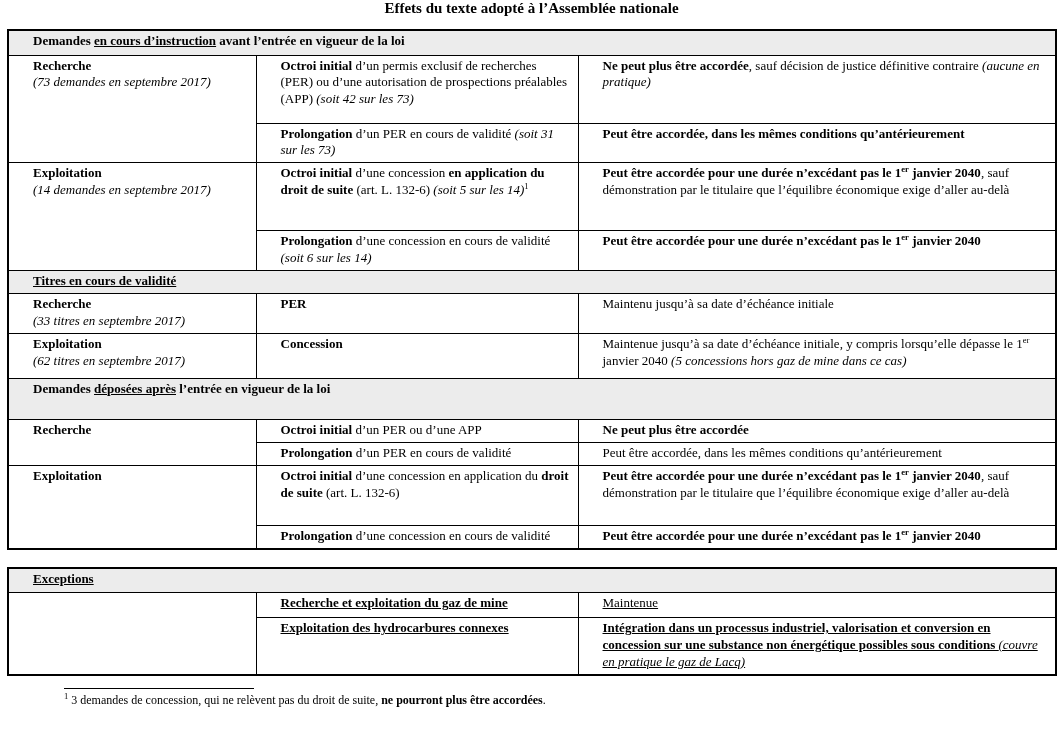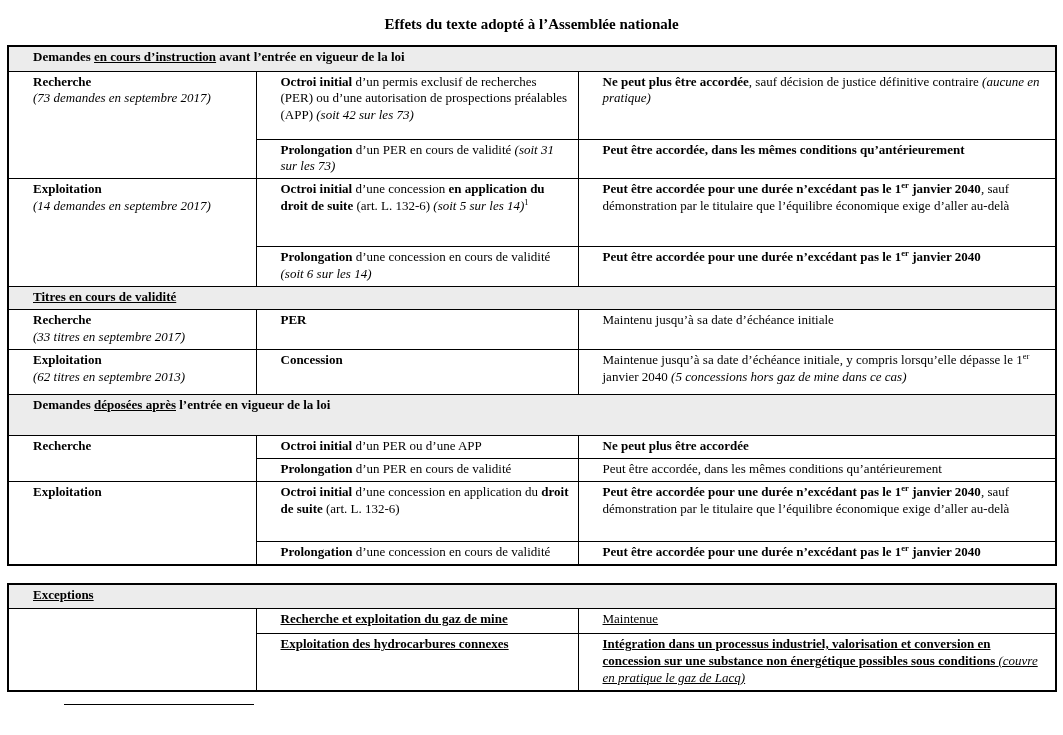--- a/index.html
+++ b/index.html
@@ -10,7 +10,7 @@
   }
   .page { position: relative; width: 1063px; height: 735px; overflow: hidden; background: #fff; }
   .doc-title {
-    padding-top: 16px;
+    padding-top: 0;
     text-align: center;
     font-size: 15px;
     font-weight: bold;

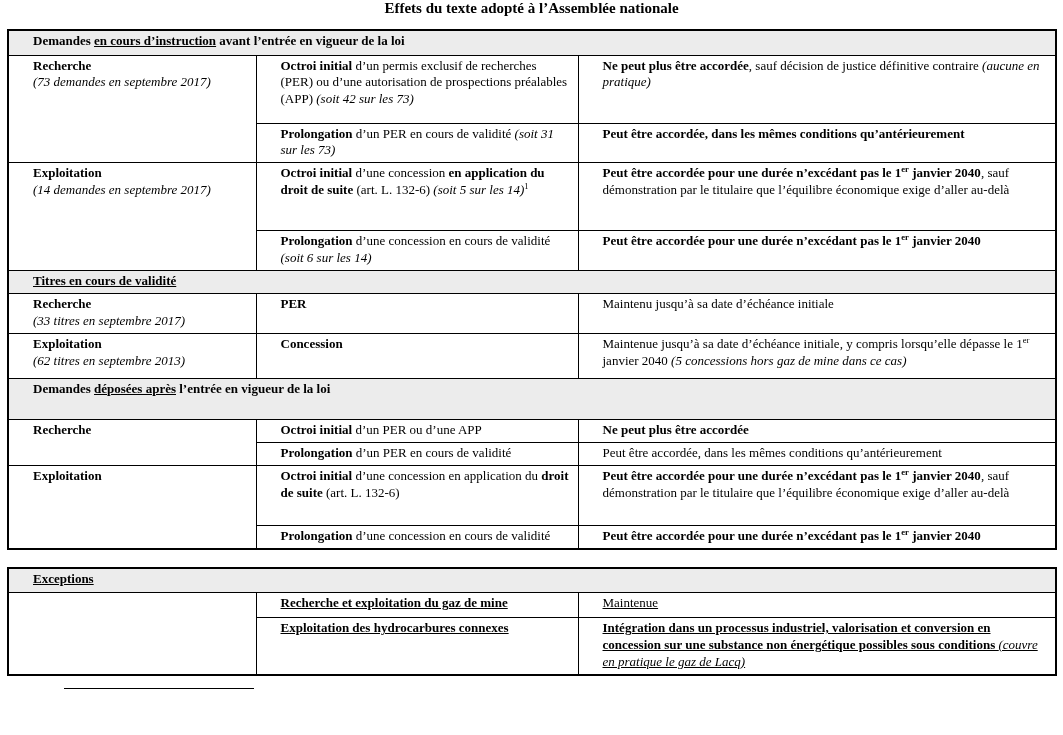--- a/index.html
+++ b/index.html
@@ -104,7 +104,7 @@
       <tr style="height:45px">
         <td>
             <div class="b">Exploitation</div>
-            <div class="i">(62 titres en septembre 2013)</div>
+            <div class="i">(62 titres en septembre 2017)</div>
           </td>
         <td><span class="b">Concession</span></td>
         <td><span>Maintenue jusqu’à sa date d’échéance initiale, y compris lorsqu’elle dépasse le 1</span><sup>er</sup><span> janvier 2040 </span><span class="i">(5 concessions hors gaz de mine dans ce cas)</span></td>

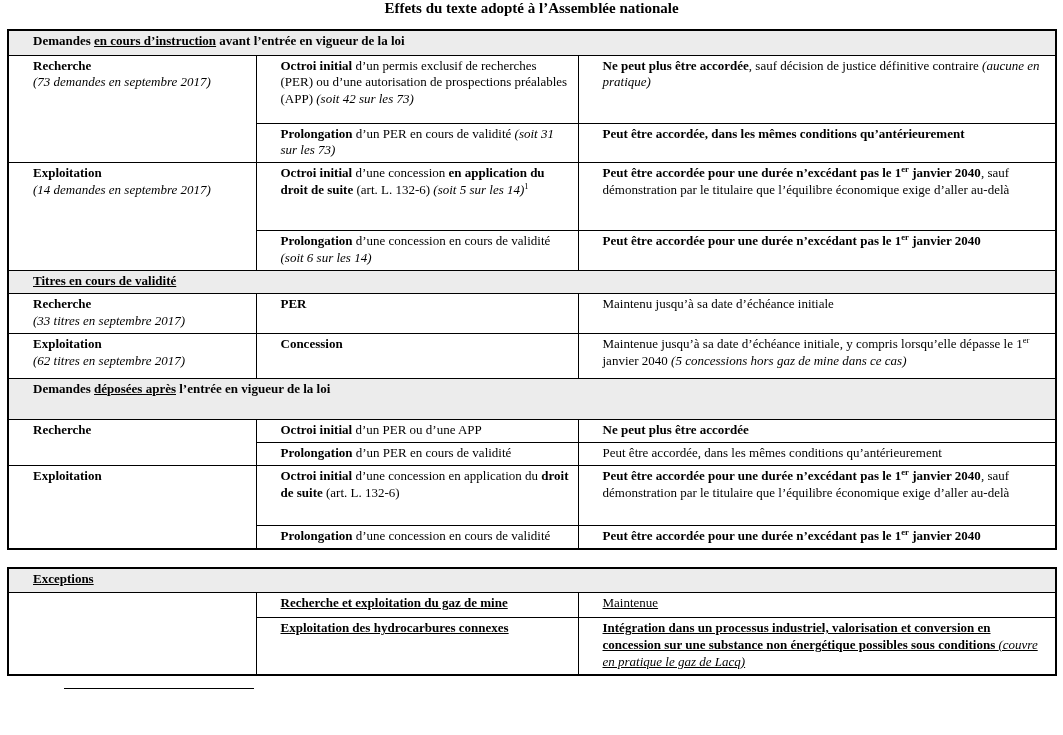--- a/index.html
+++ b/index.html
@@ -160,6 +160,7 @@
   </table>
 
   <div class="footnote-rule"></div>
+  <div class="footnote-text"><sup>1</sup><span> 3 demandes de concession, qui ne relèvent pas du droit de suite, </span><span class="b">ne pourront plus être accordées</span><span>.</span></div>
 
 </div>
 

